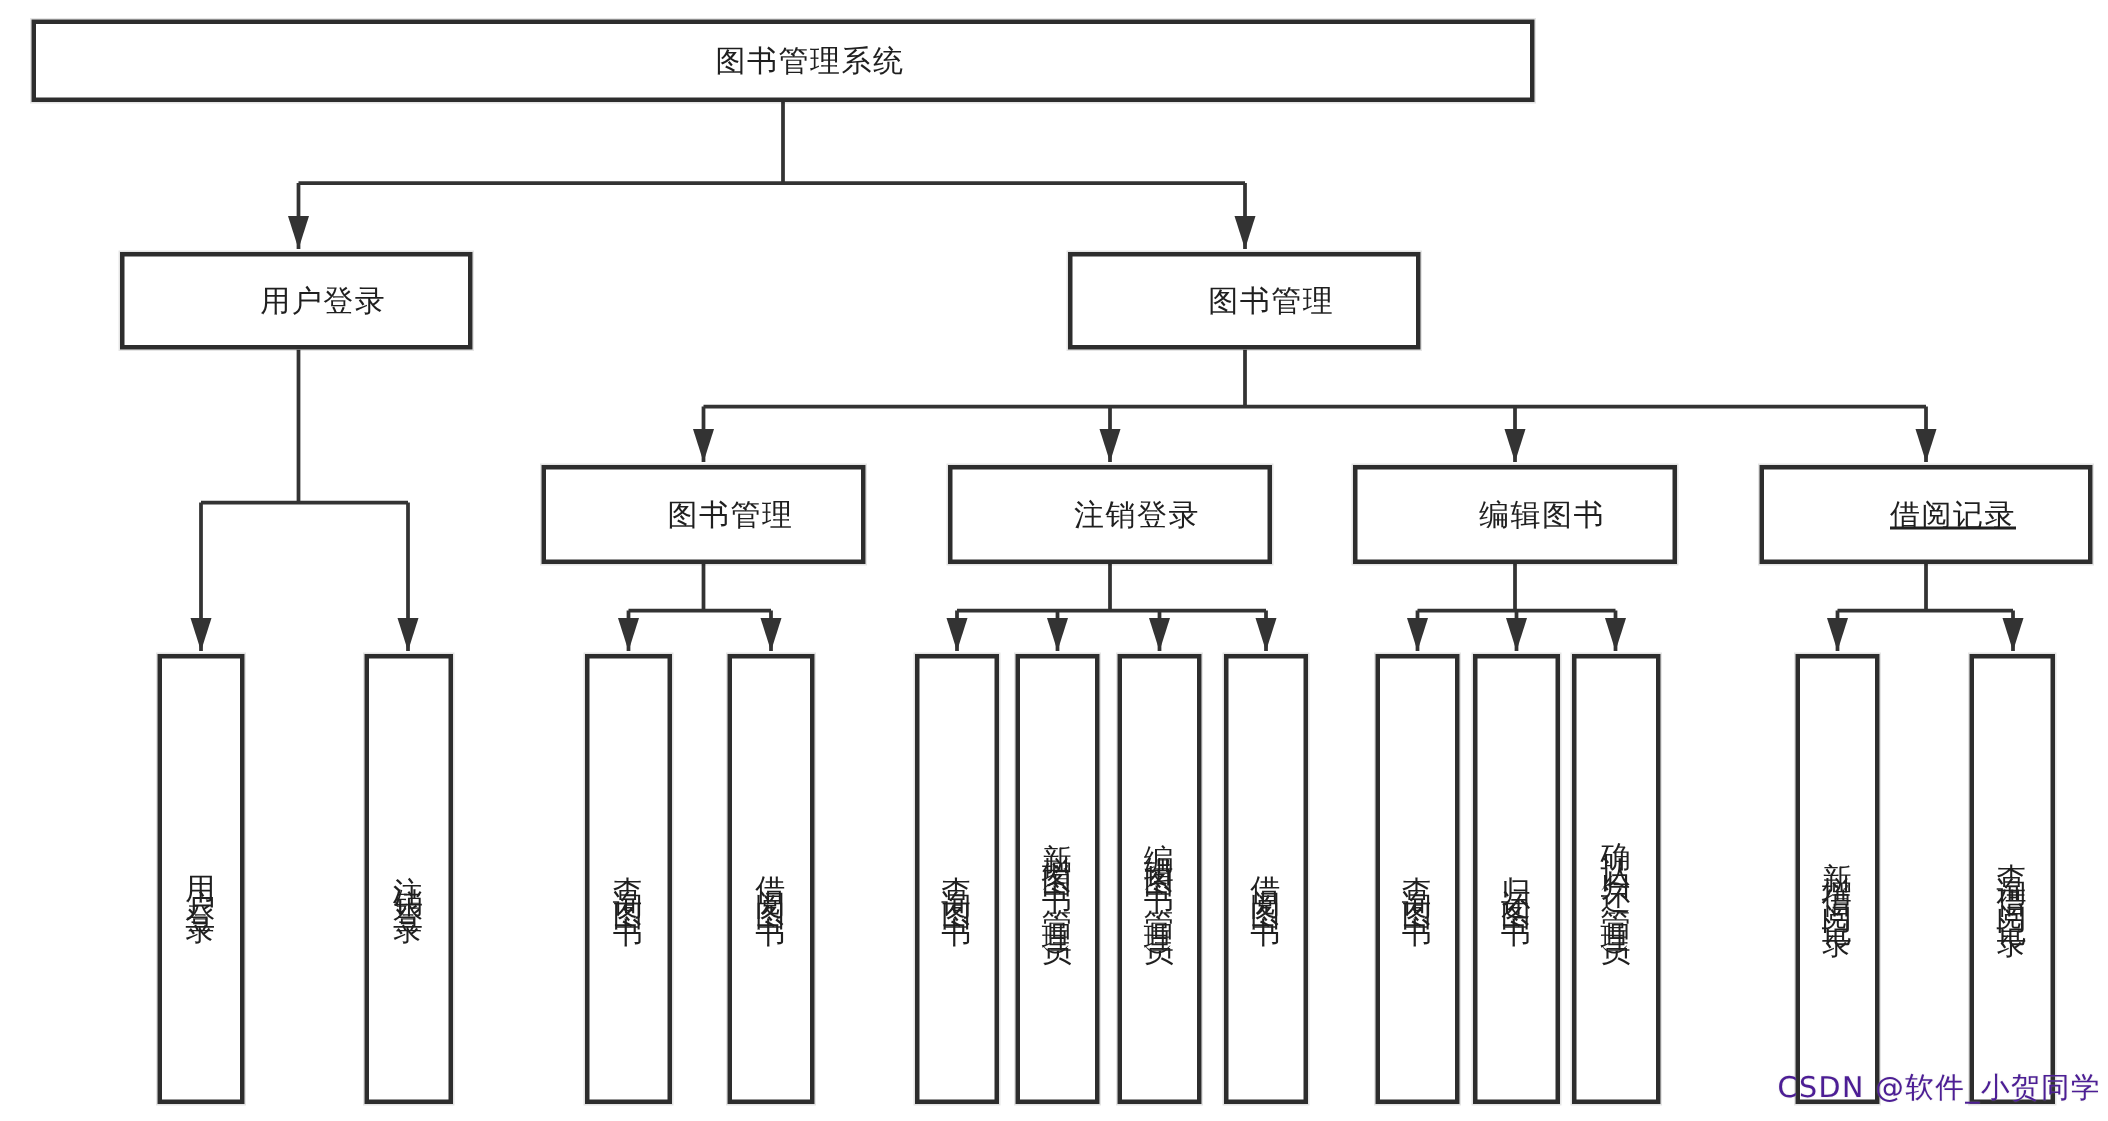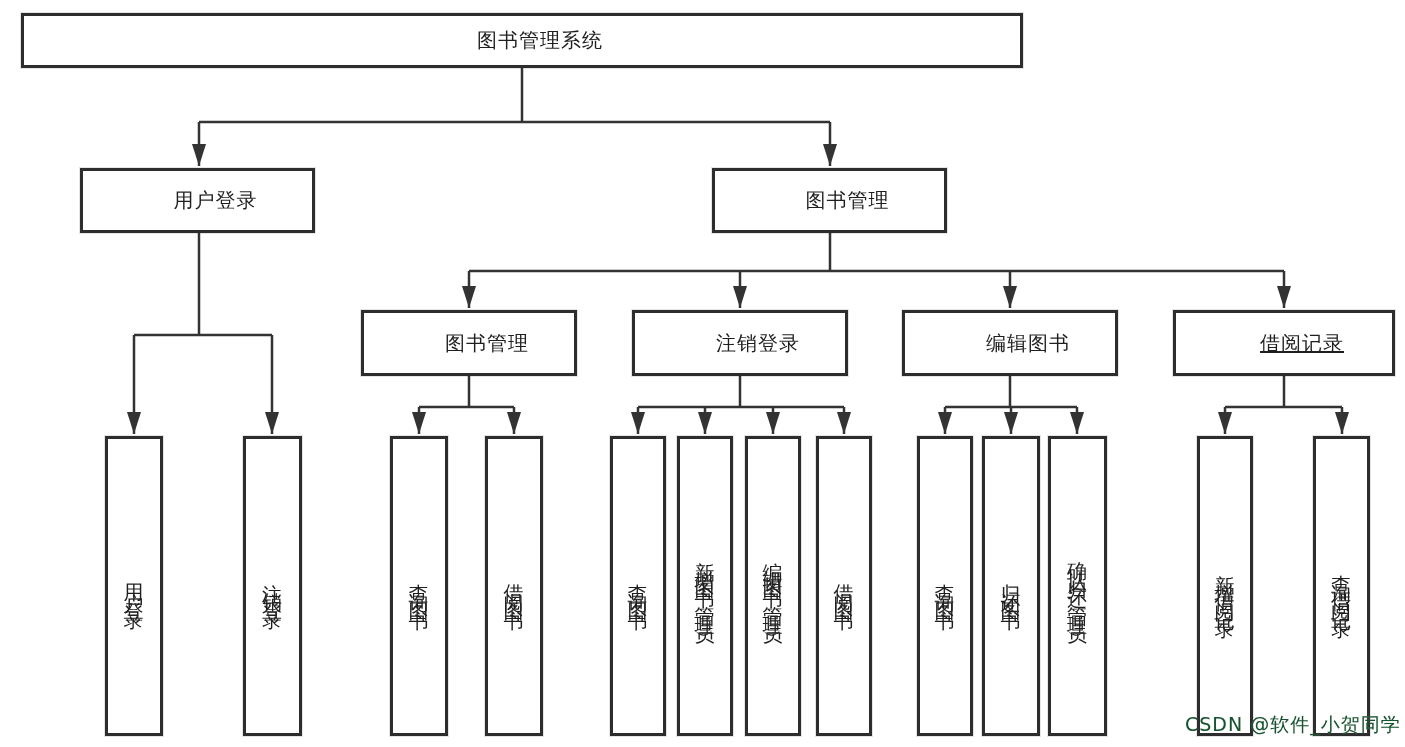--- a/index.html
+++ b/index.html
@@ -35,7 +35,7 @@
     position:absolute;
     left:1185px;top:712px;
     font-size:19px;
-    color:#14532d;
+    color:#4c1d95;
     letter-spacing:1px;
     white-space:nowrap;
     text-shadow:0 0 1px rgba(180,180,180,0.5);

